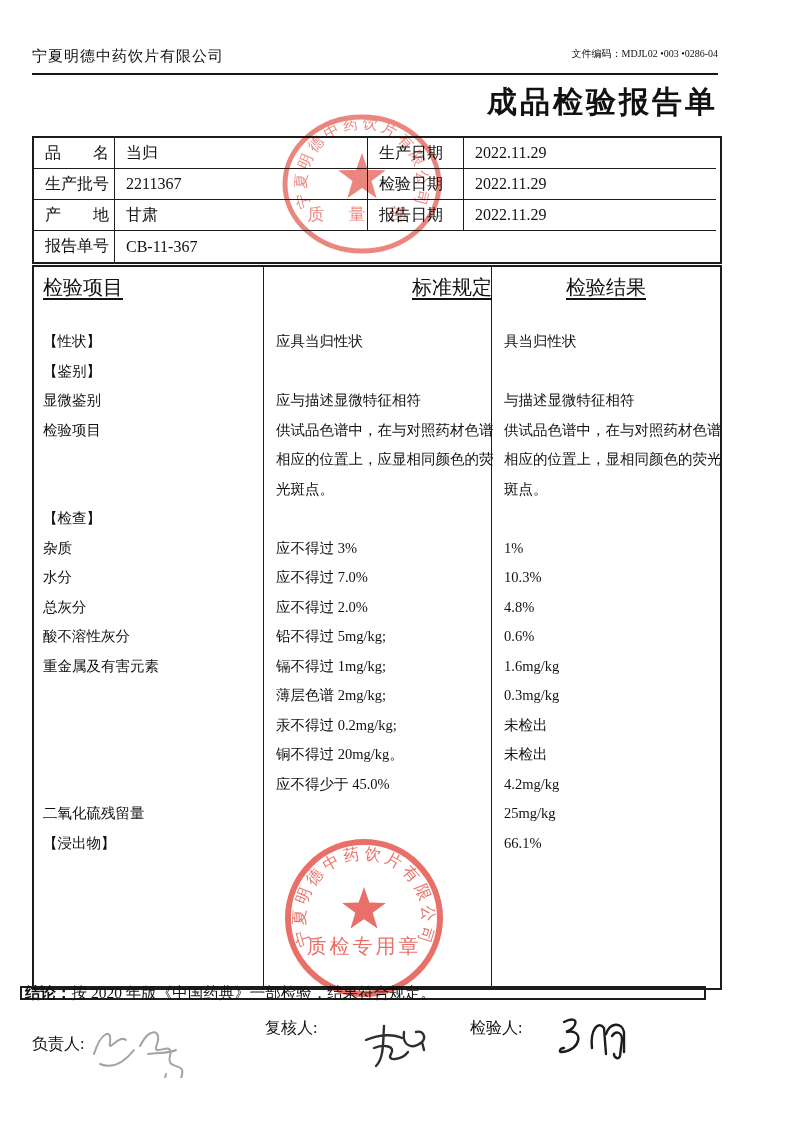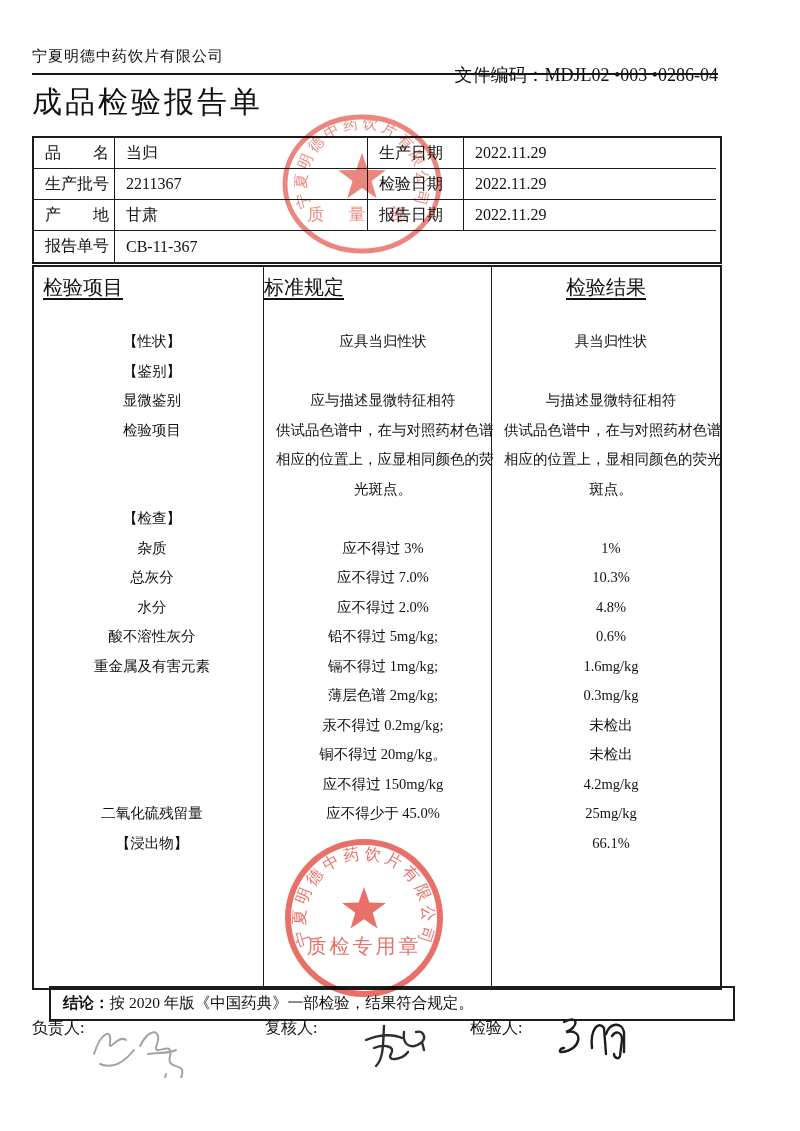--- a/index.html
+++ b/index.html
@@ -10,7 +10,7 @@
   .abs{position:absolute;}
   
   .hdr-company{left:32px;top:47px;font-size:15px;letter-spacing:1px;}
-  .hdr-code{right:82px;top:47px;font-size:18px;margin-top:16px;}
+  .hdr-code{right:82px;top:47px;font-size:10px;}
   .hdr-rule{left:32px;top:73px;width:686px;height:2px;background:#161616;}
   .doc-title{left:32px;top:82px;width:686px;text-align:left;font-size:30px;font-weight:normal;letter-spacing:3px;}
   

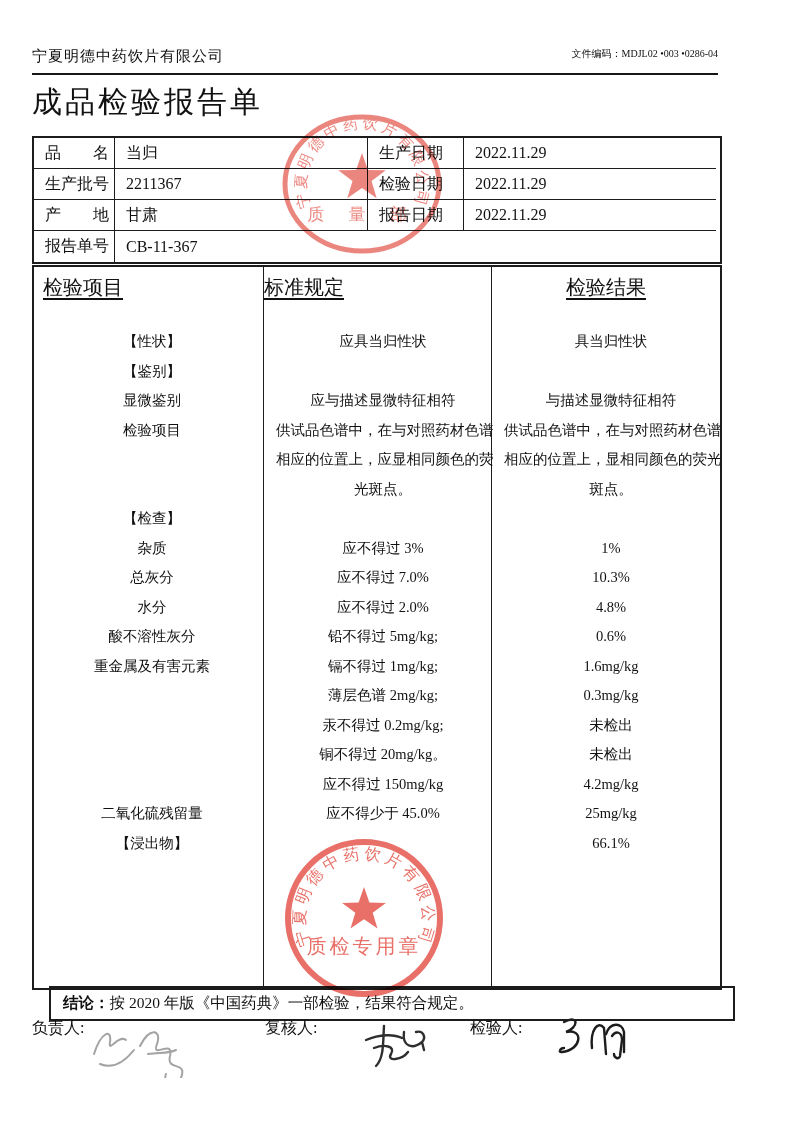--- a/index.html
+++ b/index.html
@@ -12,7 +12,7 @@
   .hdr-company{left:32px;top:47px;font-size:15px;letter-spacing:1px;}
   .hdr-code{right:82px;top:47px;font-size:10px;}
   .hdr-rule{left:32px;top:73px;width:686px;height:2px;background:#161616;}
-  .doc-title{left:32px;top:82px;width:686px;text-align:left;font-size:30px;font-weight:normal;letter-spacing:3px;}
+  .doc-title{left:32px;top:82px;width:686px;text-align:right;font-size:30px;font-weight:bold;letter-spacing:3px;}
   
   .info-table{
     left:32px;top:136px;width:686px;border:2px solid #1c1c1c;

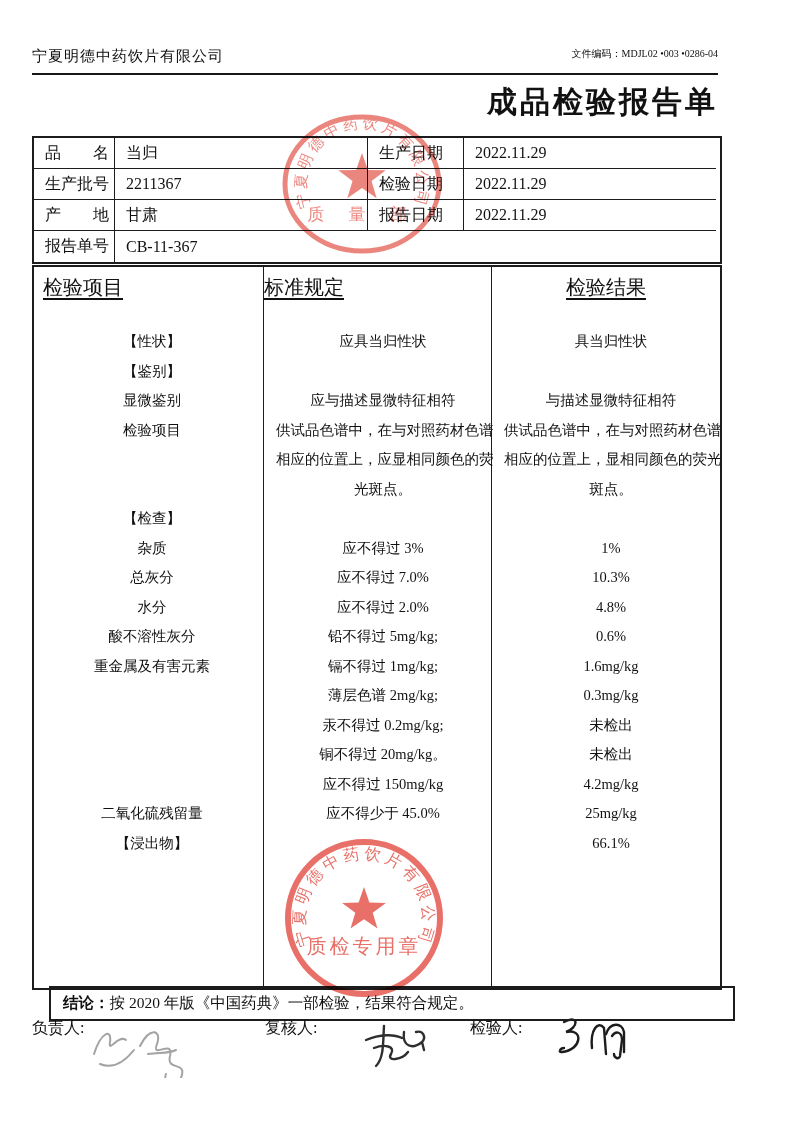--- a/index.html
+++ b/index.html
@@ -32,7 +32,7 @@
   .vline.v1{left:229px;} .vline.v2{left:457px;}
   .mt-head{position:absolute;top:7px;font-size:20px;text-decoration:underline;text-underline-offset:4px;white-space:nowrap;}
   .mt-head.h0{left:9px;}
-  .mt-head.h1{left:230px;width:228px;text-align:left;}
+  .mt-head.h1{left:230px;width:228px;text-align:right;}
   .mt-head.h2{left:458px;width:228px;text-align:center;}
   .mt-col{position:absolute;top:60px;font-size:14.5px;line-height:29.5px;white-space:nowrap;}
   .mt-col.c0{left:9px;width:218px;}

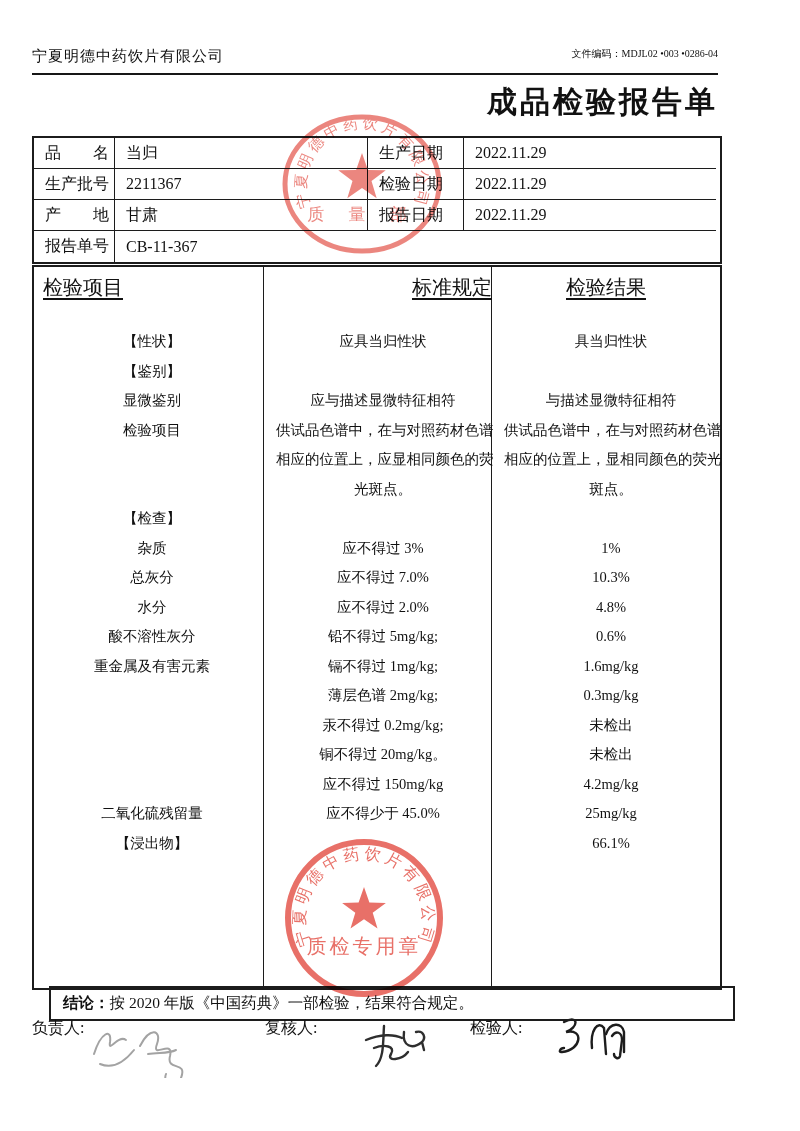--- a/index.html
+++ b/index.html
@@ -38,7 +38,7 @@
   .mt-col.c0{left:9px;width:218px;}
   .mt-col.c1{left:242px;width:214px;}
   .mt-col.c2{left:470px;width:214px;}
-  .tline{height:29.5px;text-align:center;}
+  .tline{height:29.5px;}
   
   .conclusion{
     left:49px;top:986px;width:686px;height:35px;border:2px solid #1c1c1c;box-sizing:border-box;

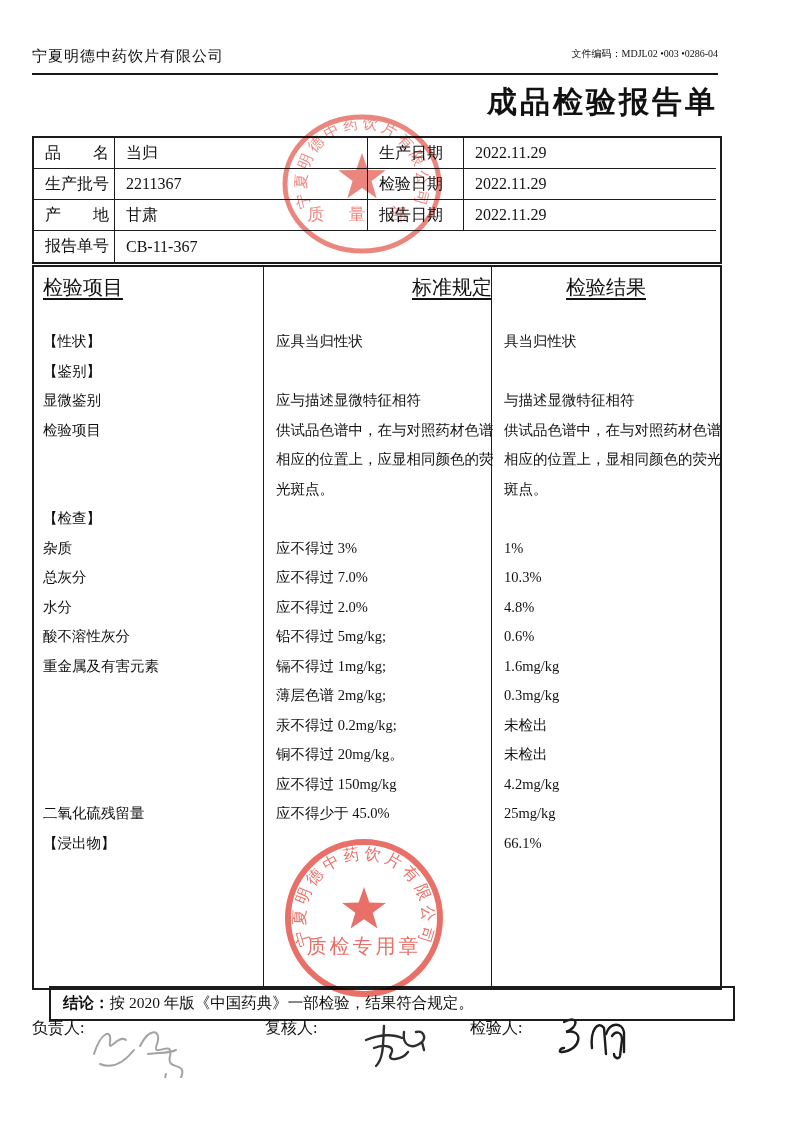--- a/index.html
+++ b/index.html
@@ -103,8 +103,8 @@
         <div class="tline">&nbsp;</div>
         <div class="tline">【检查】</div>
         <div class="tline">杂质</div>
+        <div class="tline">水分</div>
         <div class="tline">总灰分</div>
-        <div class="tline">水分</div>
         <div class="tline">酸不溶性灰分</div>
         <div class="tline">重金属及有害元素</div>
         <div class="tline">&nbsp;</div>

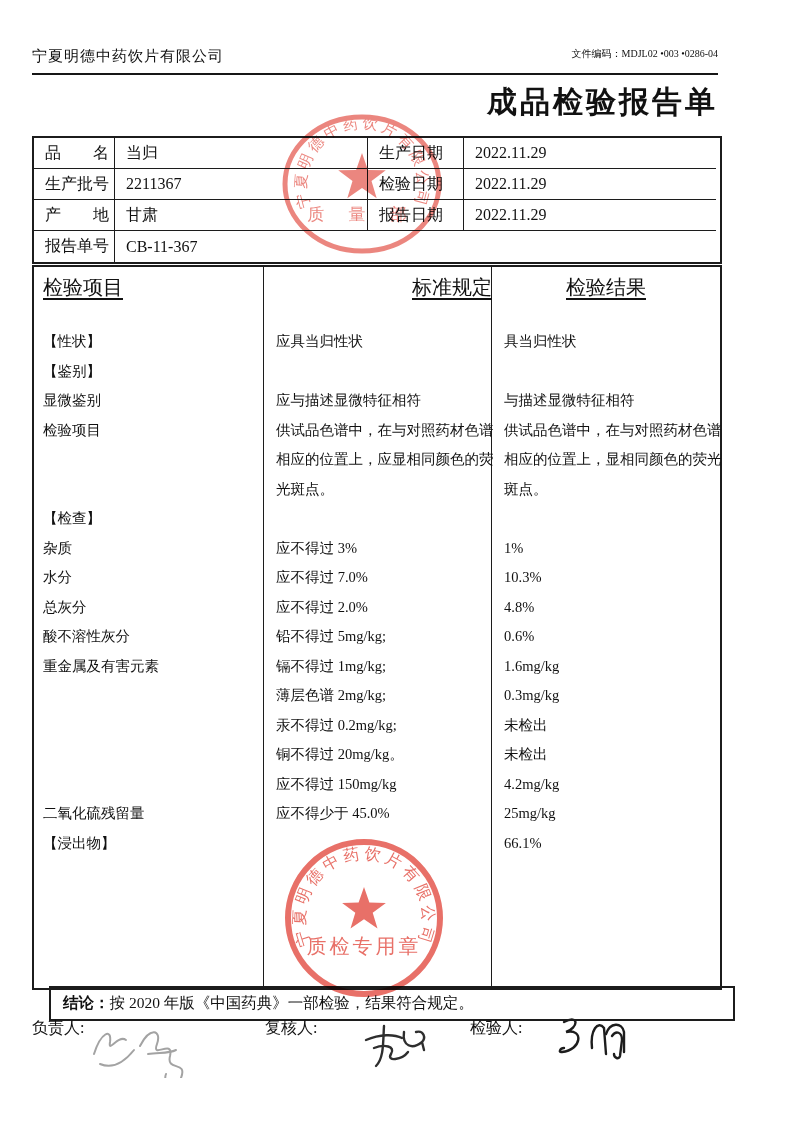--- a/index.html
+++ b/index.html
@@ -130,7 +130,6 @@
         <div class="tline">薄层色谱 2mg/kg;</div>
         <div class="tline">汞不得过 0.2mg/kg;</div>
         <div class="tline">铜不得过 20mg/kg。</div>
-        <div class="tline">应不得过 150mg/kg</div>
         <div class="tline">应不得少于 45.0%</div>
       </div>
     <div class="mt-col c2" id="mt-col-2">

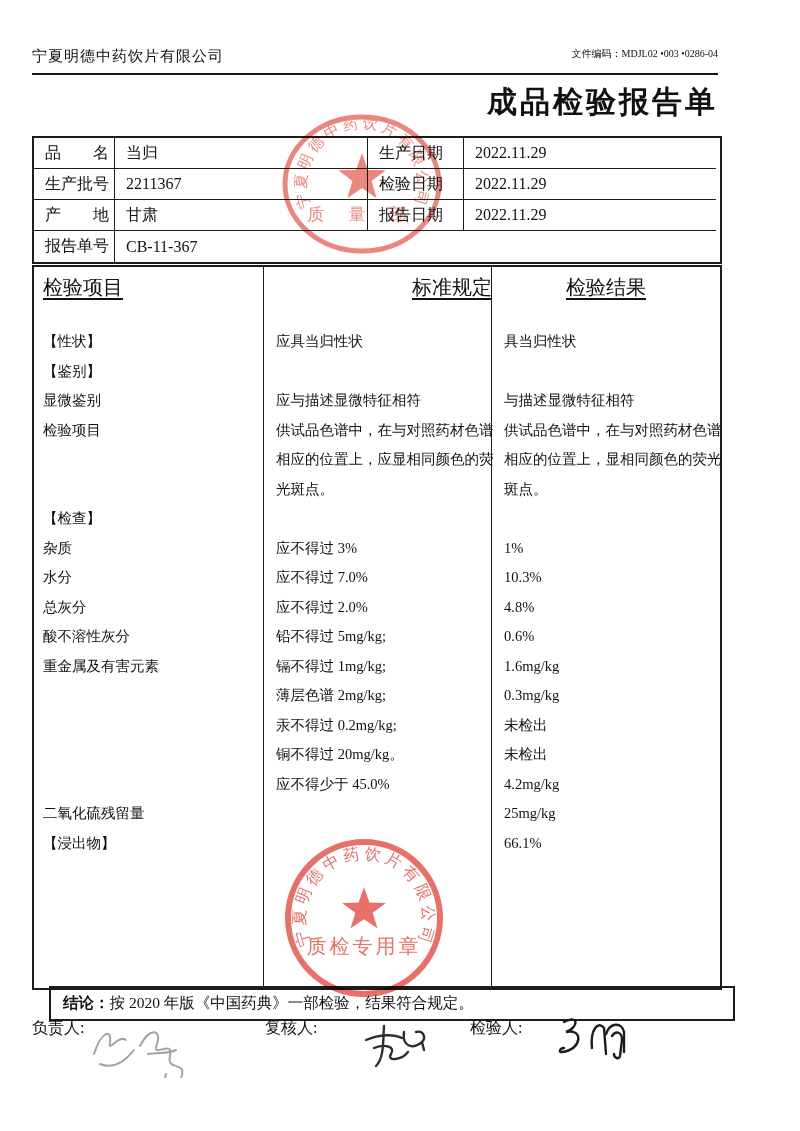--- a/index.html
+++ b/index.html
@@ -41,8 +41,8 @@
   .tline{height:29.5px;}
   
   .conclusion{
-    left:49px;top:986px;width:686px;height:35px;border:2px solid #1c1c1c;box-sizing:border-box;
-    display:flex;align-items:center;padding-left:12px;font-size:15.5px;white-space:nowrap;
+    left:20px;top:986px;width:686px;height:14px;border:2px solid #1c1c1c;box-sizing:border-box;
+    display:flex;align-items:center;padding-left:3px;font-size:15.5px;white-space:nowrap;
   }
   .conclusion .c-label{font-weight:bold;}
   

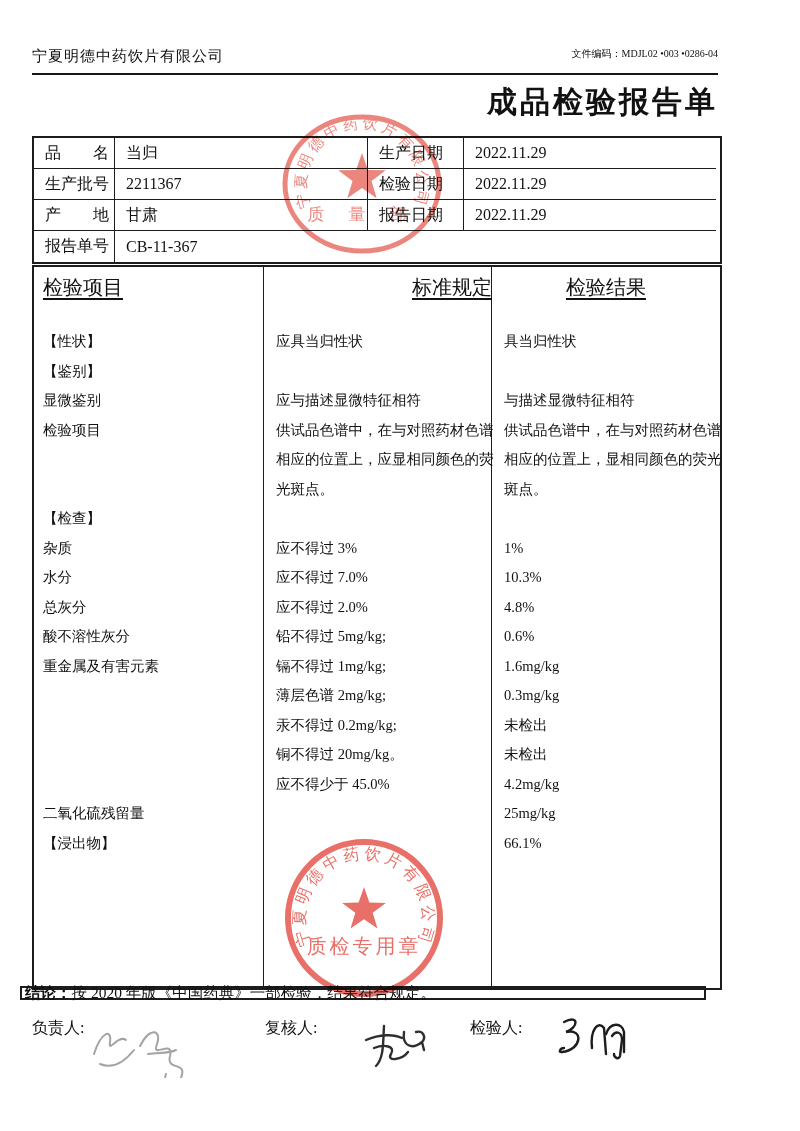--- a/index.html
+++ b/index.html
@@ -47,7 +47,7 @@
   .conclusion .c-label{font-weight:bold;}
   
   .sig-label{top:1018px;font-size:16px;}
-  .sig-label.s0{left:32px;} .sig-label.s1{left:265px;} .sig-label.s2{left:470px;text-align:center;}
+  .sig-label.s0{left:32px;margin-top:16px;} .sig-label.s1{left:265px;} .sig-label.s2{left:470px;text-align:center;}
   .sig-svg{position:absolute;}
   
   .stamp{position:absolute;color:var(--stamp-red,#e4574d);mix-blend-mode:multiply;pointer-events:none;}

